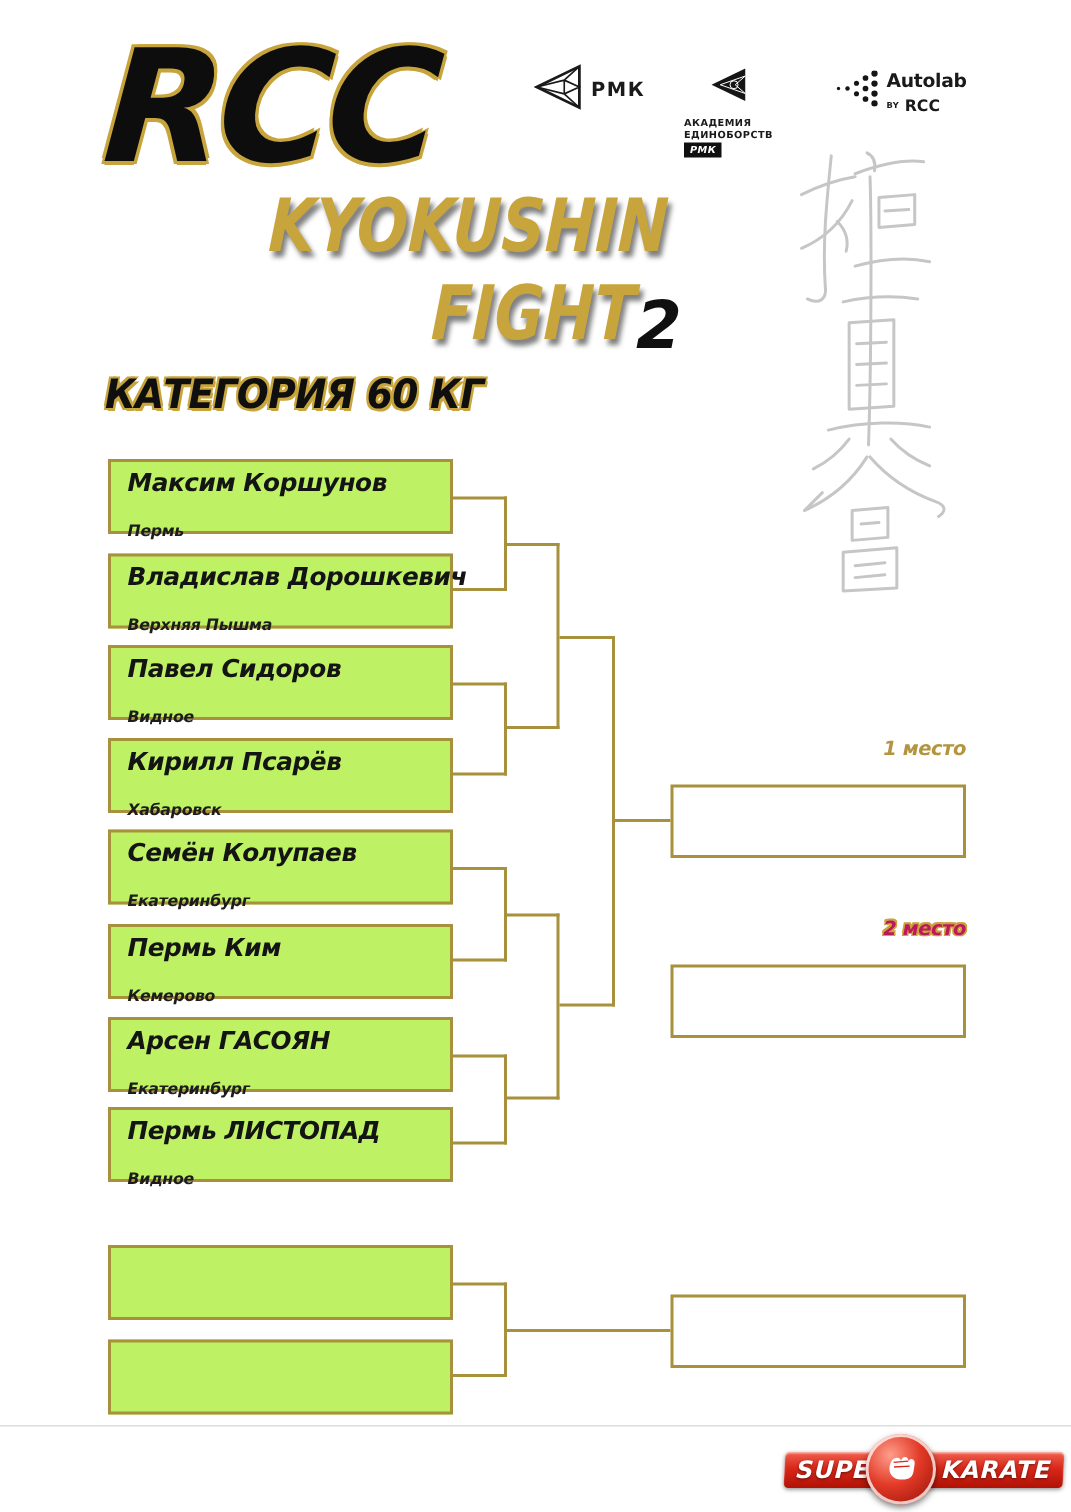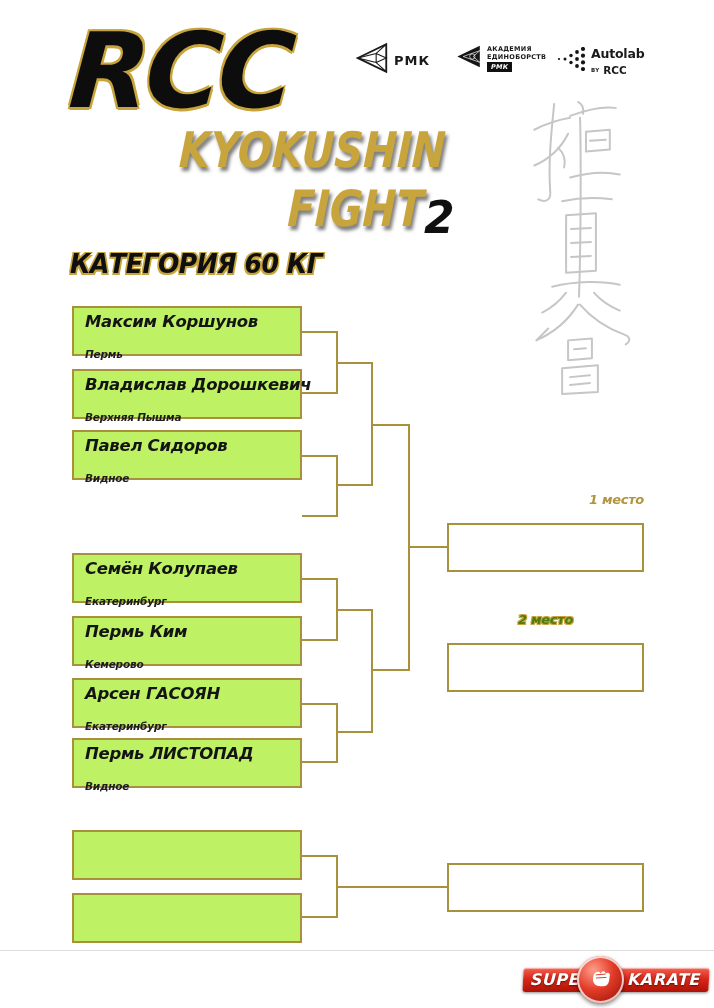--- a/index.html
+++ b/index.html
@@ -37,7 +37,7 @@
   .sponsor{display:flex;align-items:center;gap:5px;color:#1a1a1a;}
   .sponsor-rmk{left:356px;top:42px;}
   .rmk-label{font-size:13px;font-weight:bold;letter-spacing:1px;}
-  .sponsor-academy{left:456px;top:44px;}
+  .sponsor-academy{left:456px;top:44px;flex-direction:column;}
   .academy-text{font-size:6.5px;font-weight:bold;line-height:1.25;letter-spacing:0.3px;}
   .academy-badge{display:inline-block;background:#101010;color:#fff;font-size:6.5px;
     font-weight:bold;font-style:italic;padding:1px 4px;margin-top:1px;}

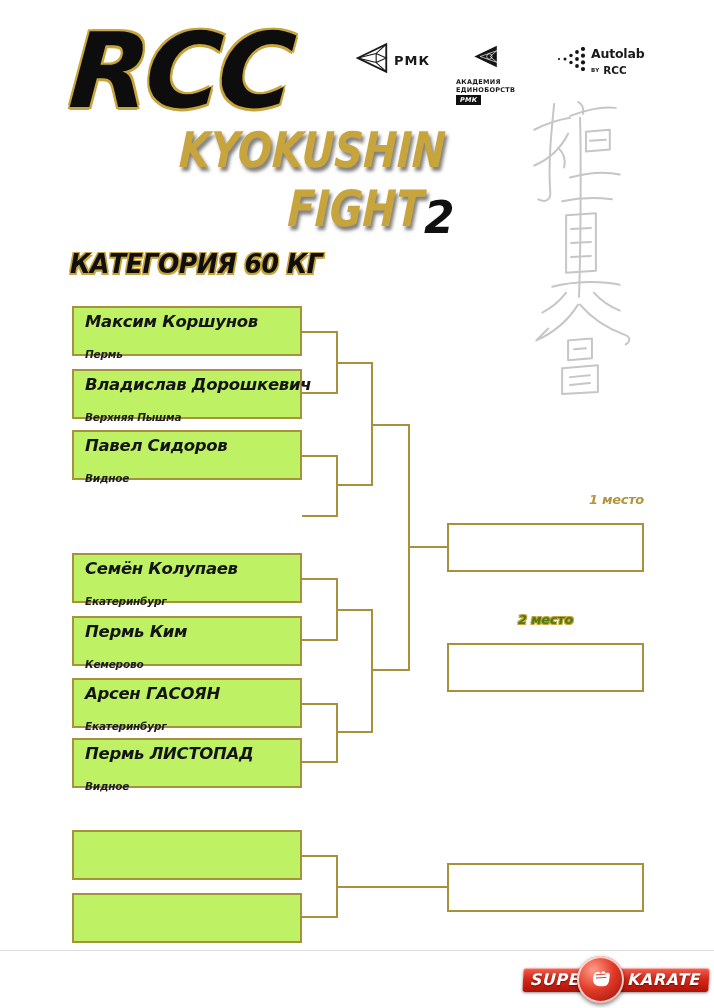--- a/index.html
+++ b/index.html
@@ -220,6 +220,10 @@
     <div class="fighter-name">Павел Сидоров</div>
     <div class="fighter-city">Видное</div>
   </div>
+  <div class="abs fighter-box" style="top:492px">
+    <div class="fighter-name">Кирилл Псарёв</div>
+    <div class="fighter-city">Хабаровск</div>
+  </div>
   <div class="abs fighter-box" style="top:553px">
     <div class="fighter-name">Семён Колупаев</div>
     <div class="fighter-city">Екатеринбург</div>

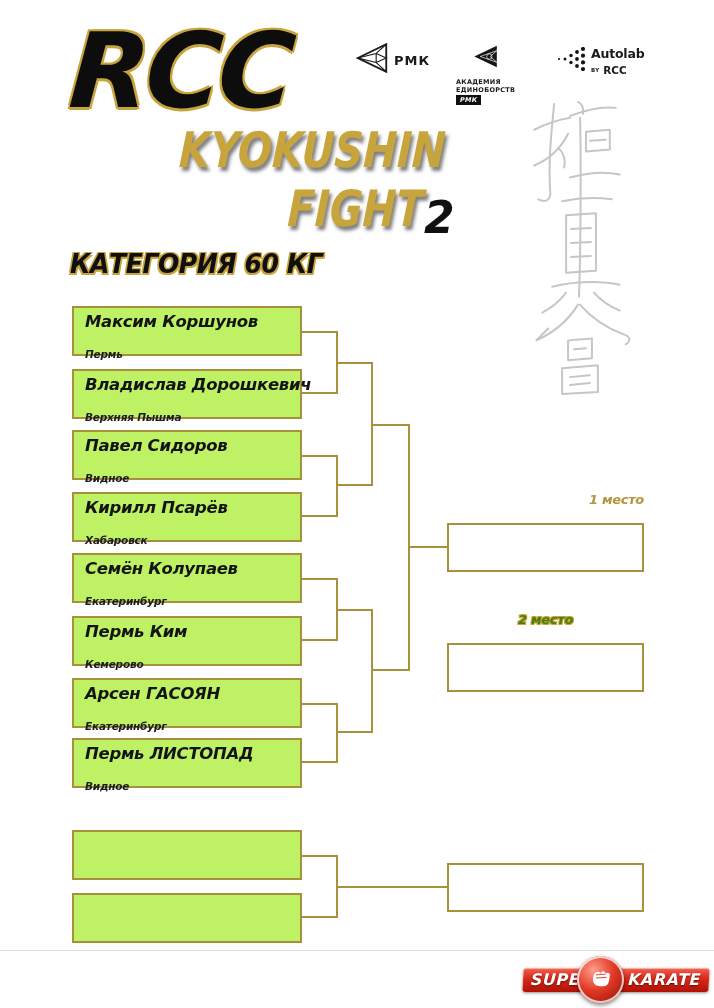--- a/index.html
+++ b/index.html
@@ -85,10 +85,9 @@
   }
   .place-label.first{color:var(--gold-text);}
   .place-label.dark{
-    color:#4d7c0f;
+    color:#be185d;
     text-shadow:-1px -1px 0 var(--title-gold),1px -1px 0 var(--title-gold),
                 -1px 1px 0 var(--title-gold),1px 1px 0 var(--title-gold);
-    text-align:center;
   }
 
   

